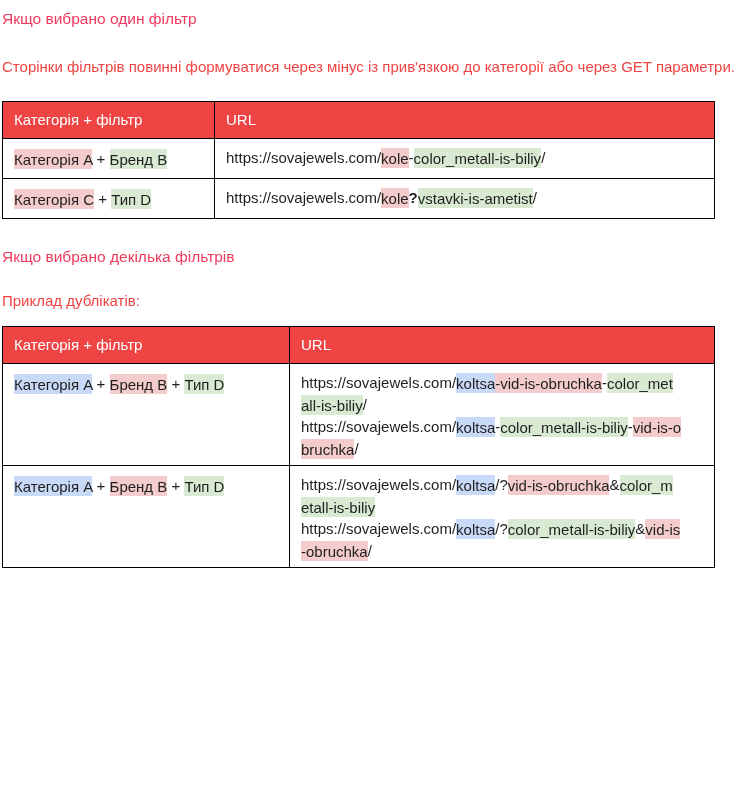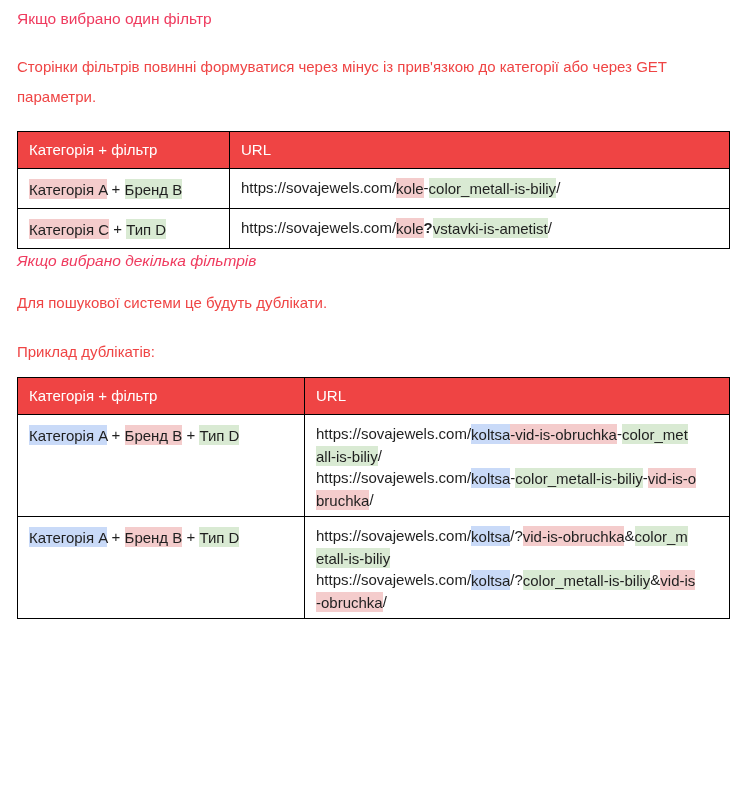--- a/index.html
+++ b/index.html
@@ -10,7 +10,7 @@
     font-family: "Liberation Sans", sans-serif;
     color: #1f1f1f;
   }
-  .doc { padding: 0 17px; }
+  .doc { padding: 0 2px; }
 
   .heading {
     font-size: 15.5px; font-weight: 500; color: #ef3a5e;

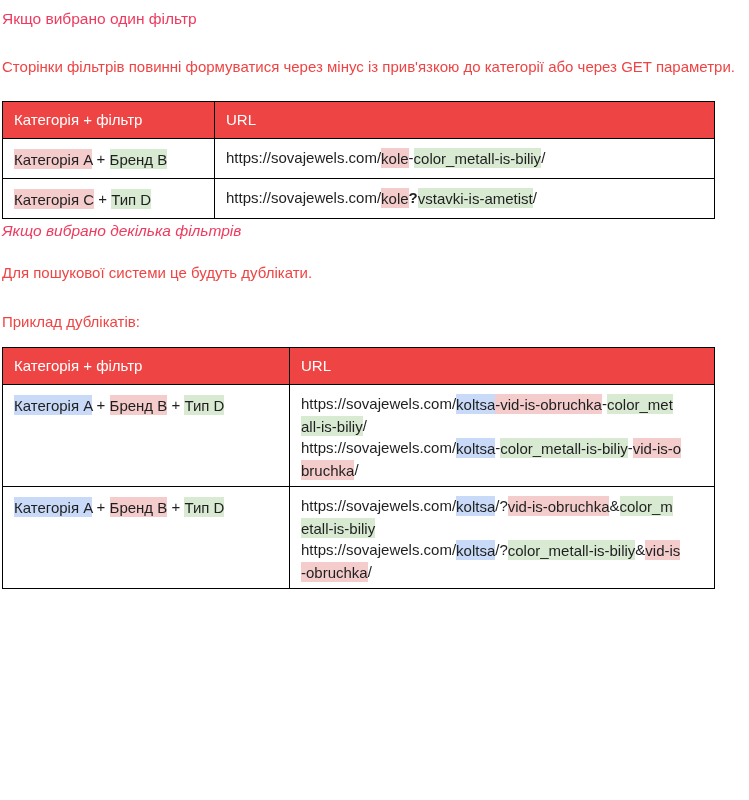--- a/index.html
+++ b/index.html
@@ -16,7 +16,7 @@
     font-size: 15.5px; font-weight: 500; color: #ef3a5e;
     line-height: 20px; margin: 9px 0 0;
   }
-  .heading2 { margin-top: 2px; font-style: italic; }
+  .heading2 { margin-top: 28px; }
 
   .body-para {
     font-size: 15px; line-height: 30px; margin: 23px 0 0;

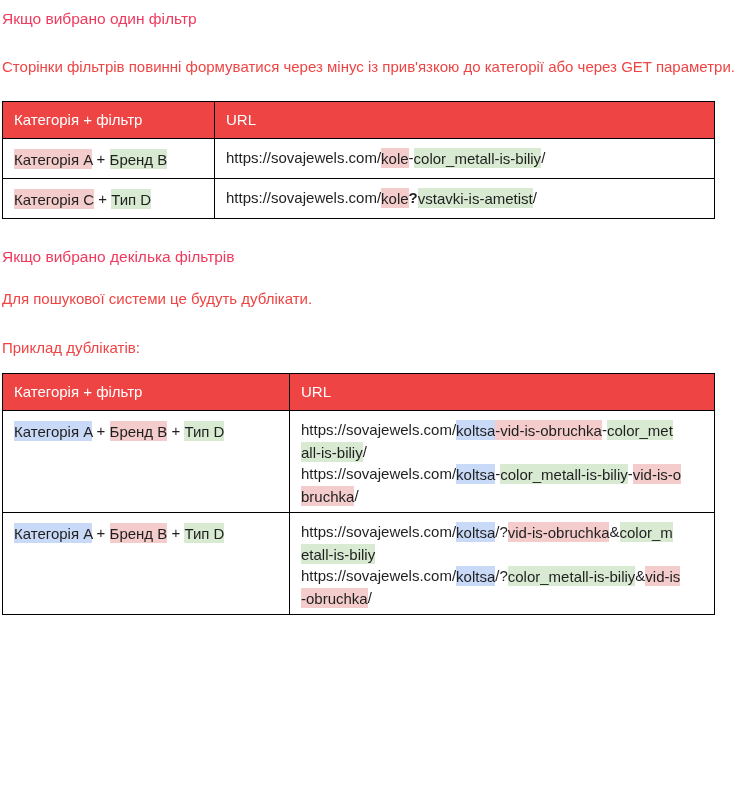--- a/index.html
+++ b/index.html
@@ -89,7 +89,6 @@
   <h2 class="heading heading2">Якщо вибрано декілька фільтрів</h2>
 
 
-  <p class="body-para para-dupes">Для пошукової системи це будуть дублікати.</p>
 
   <p class="body-para para-example2">Приклад дублікатів:</p>
 

